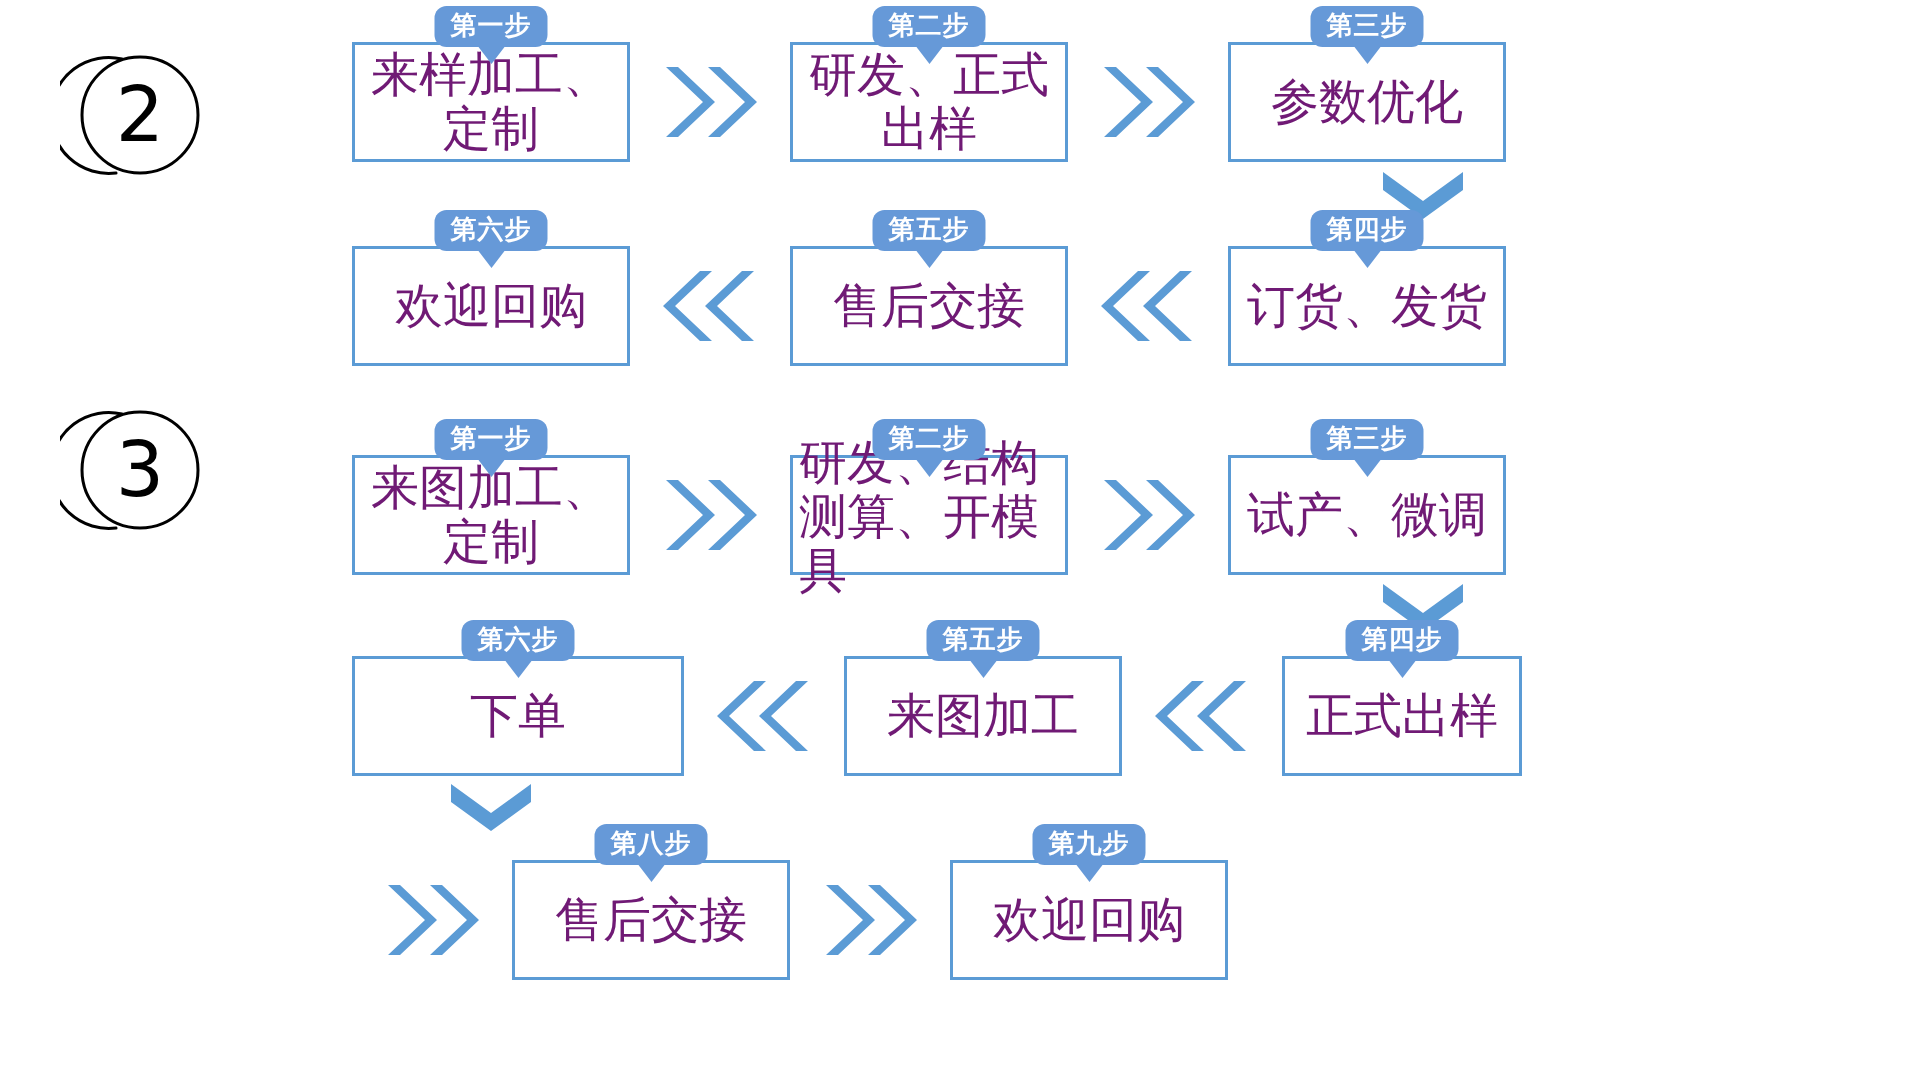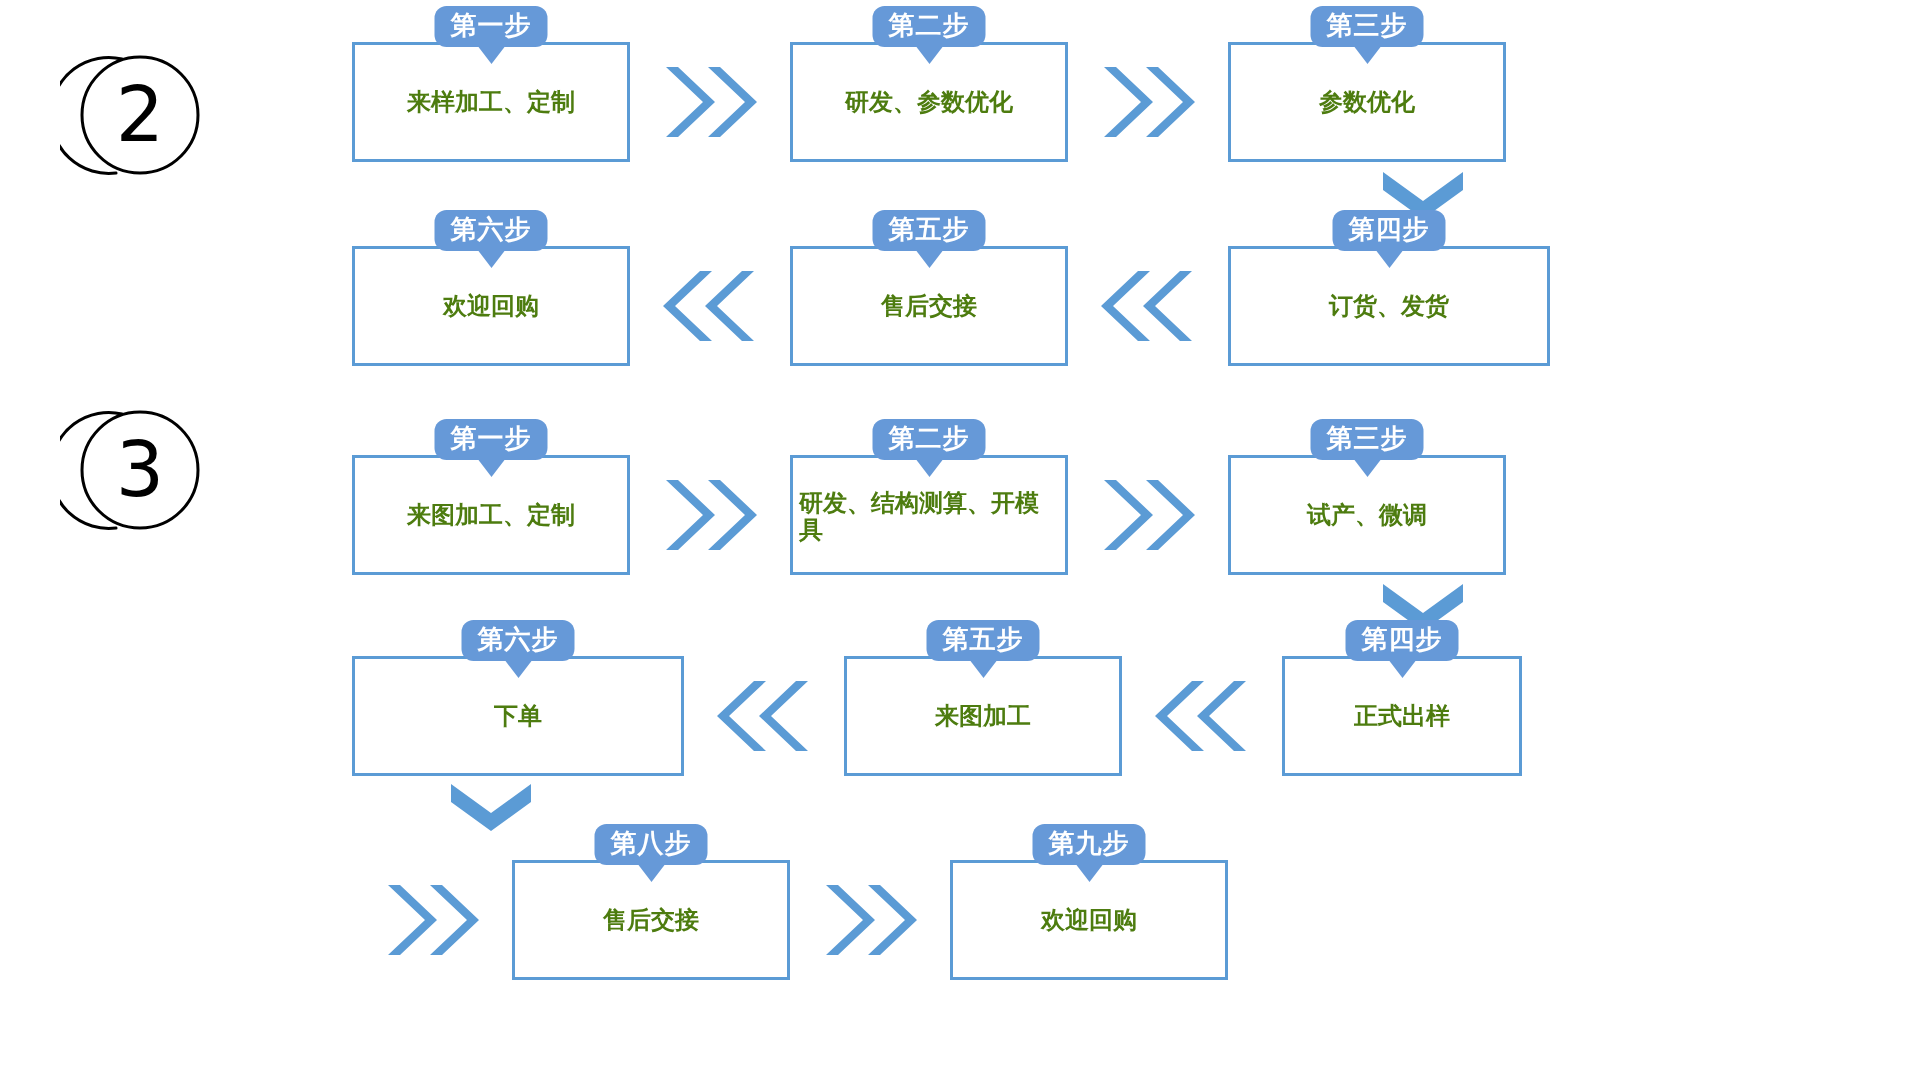--- a/index.html
+++ b/index.html
@@ -34,12 +34,11 @@
     padding: 0 14px;
   }
   .node-text {
-    font-size: 24px;
-    color: #4d7c0f;
+    font-size: 48px;
+    color: #701a75;
     line-height: 1.12;
     width: 100%;
     font-family: "DejaVu Sans", "Liberation Sans", sans-serif;
-    font-weight: bold;
   }
   .node-text.center { text-align: center; }
   .node-text.left { text-align: left; }

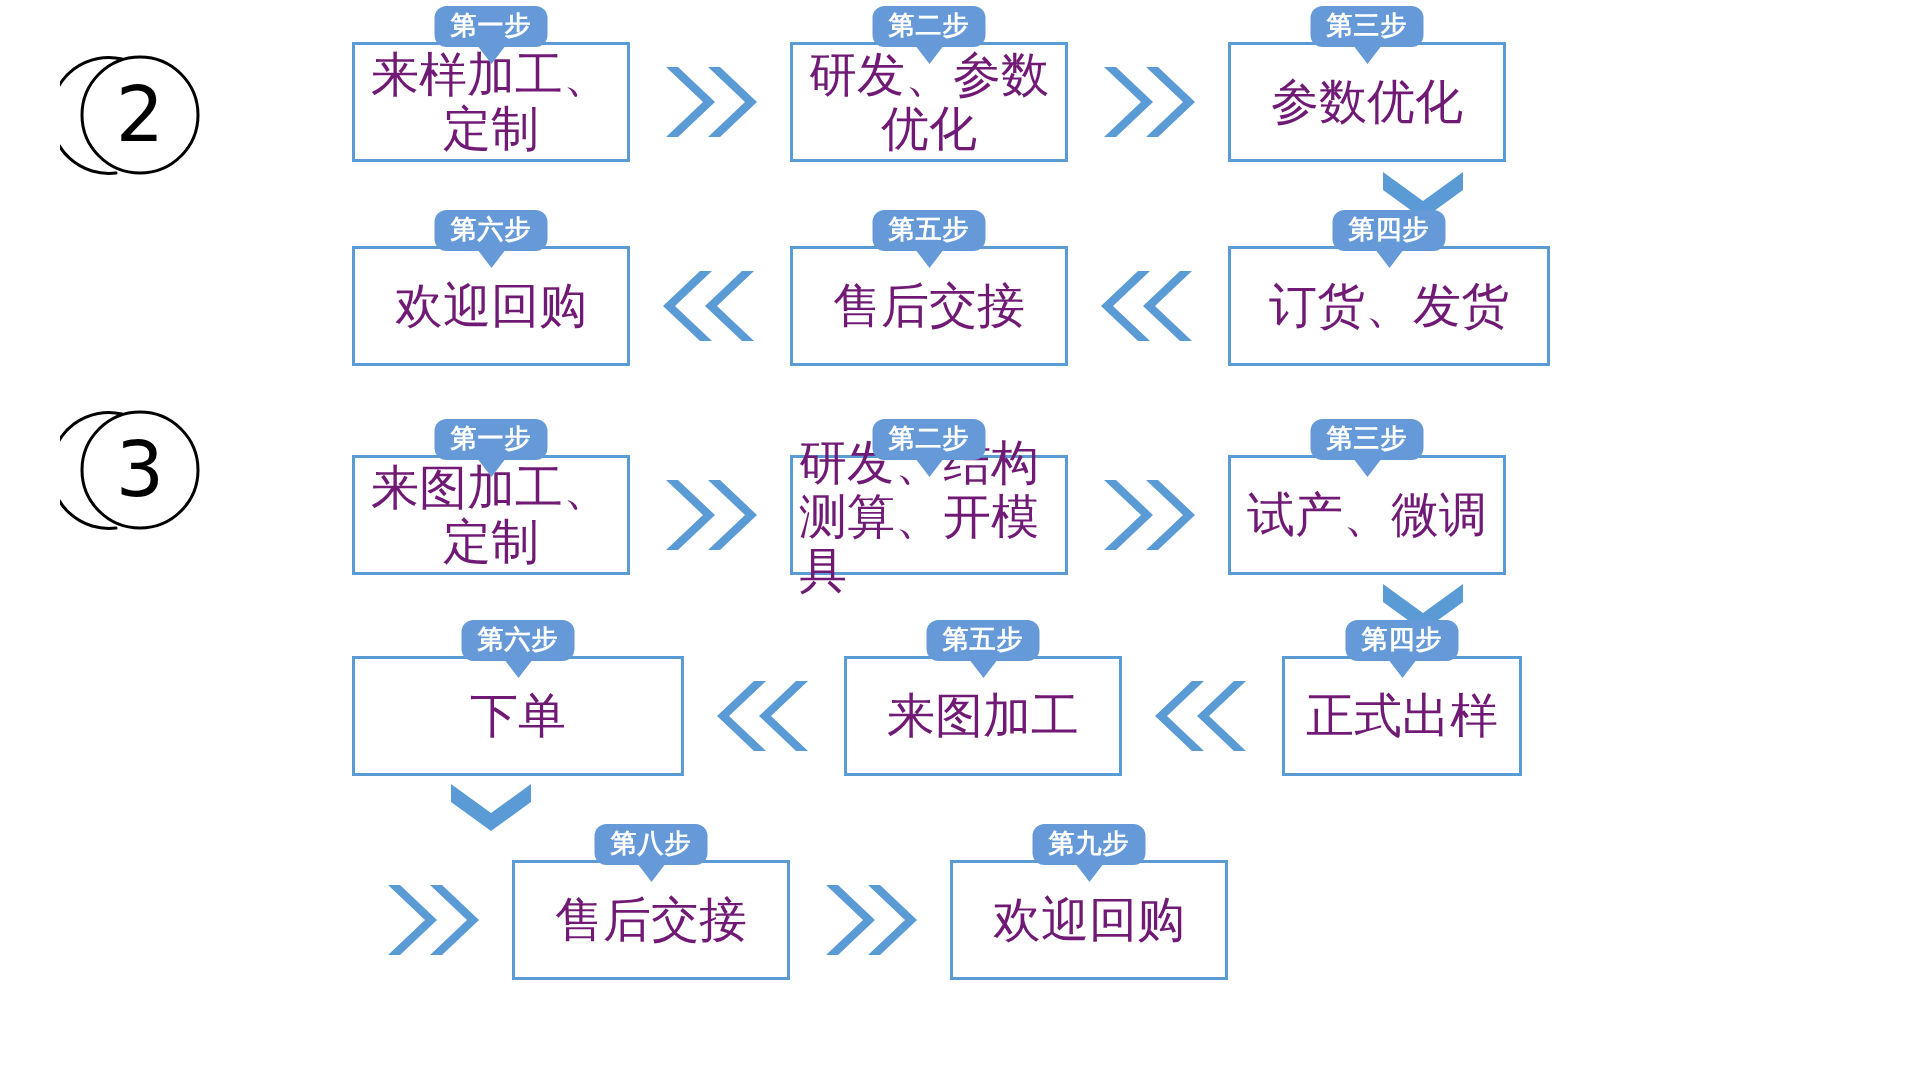--- a/index.html
+++ b/index.html
@@ -111,7 +111,7 @@
     <div class="node">
       <div class="badge">第二步</div>
       <div class="node-box" style="width:278px; height:120px;">
-        <div class="node-text center">研发、参数优化</div>
+        <div class="node-text center">研发、正式出样</div>
       </div>
     </div>
     <div class="arrow-h" style="width:160px; height:120px;">

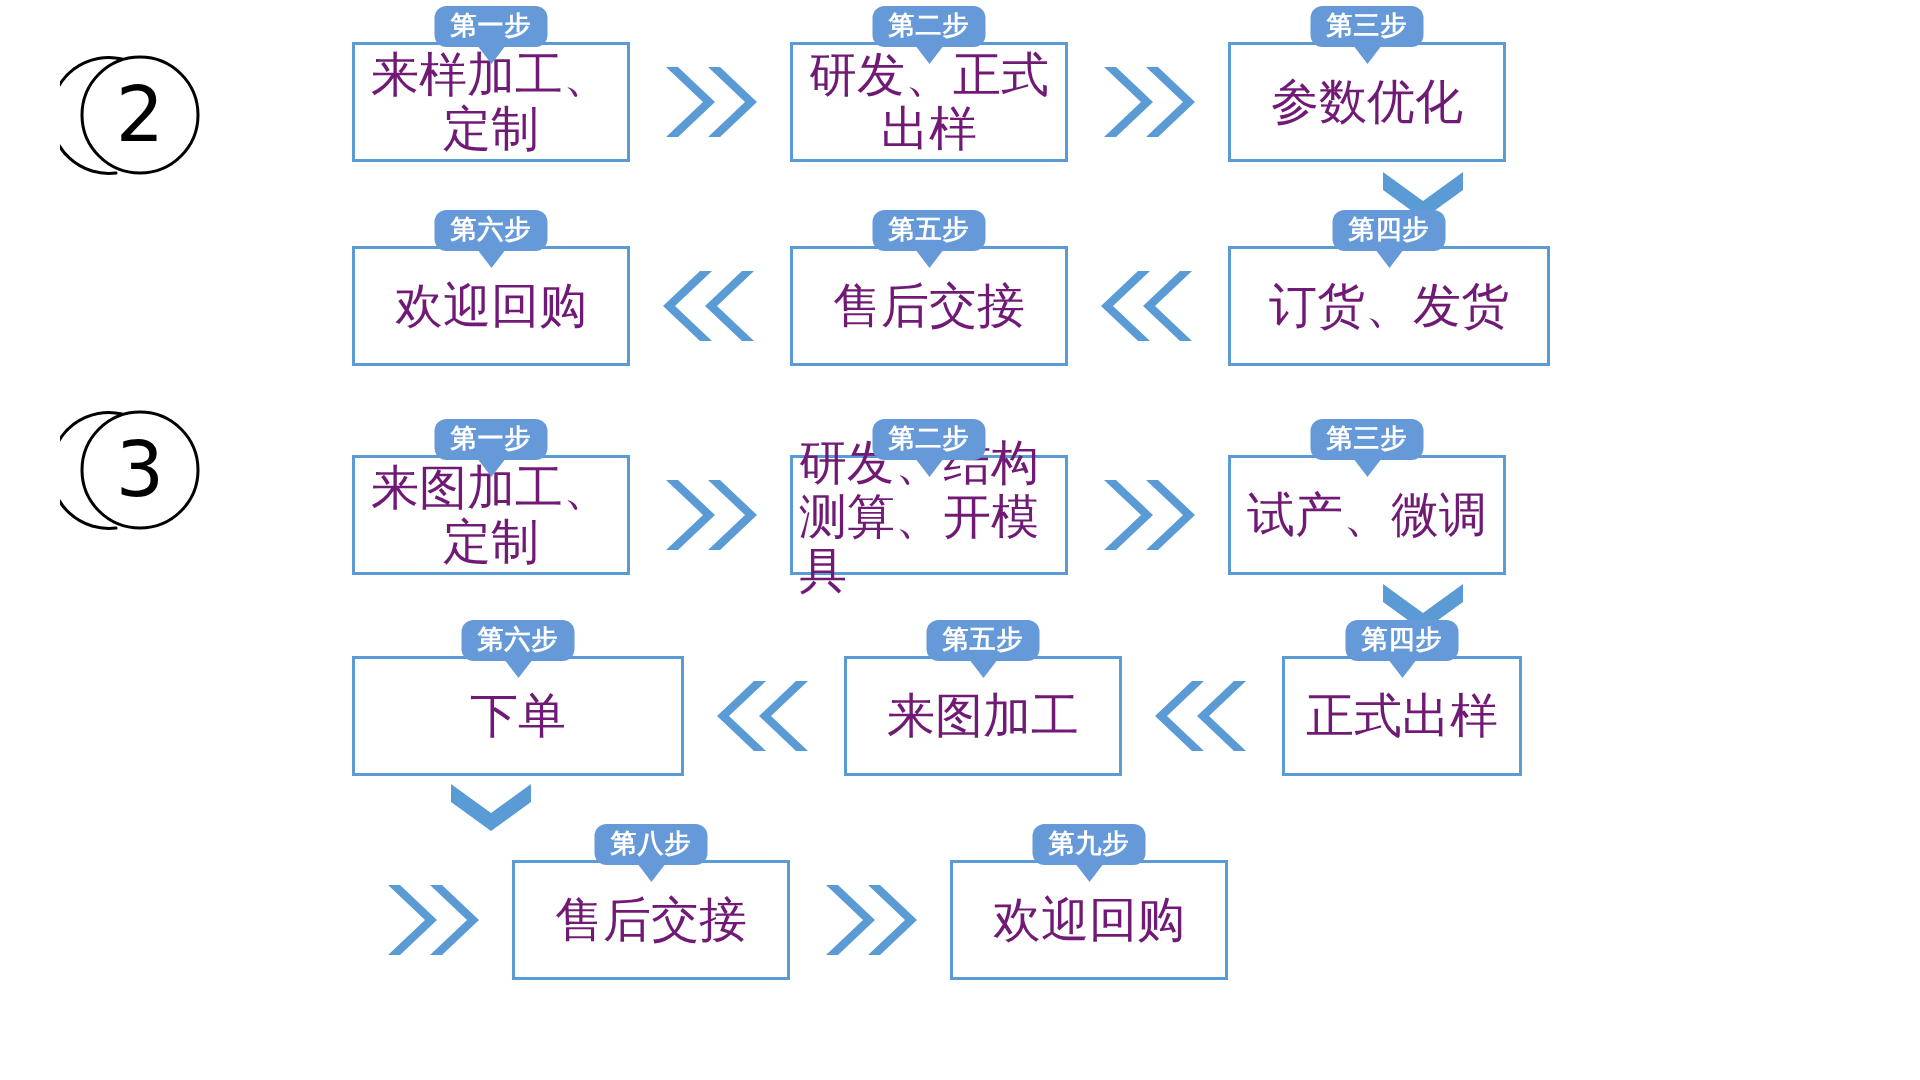--- a/index.html
+++ b/index.html
@@ -167,7 +167,7 @@
     </div>
     <div class="node">
       <div class="badge">第四步</div>
-      <div class="node-box" style="width:322px; height:120px;">
+      <div class="node-box" style="width:278px; height:120px;">
         <div class="node-text center">订货、发货</div>
       </div>
     </div>

